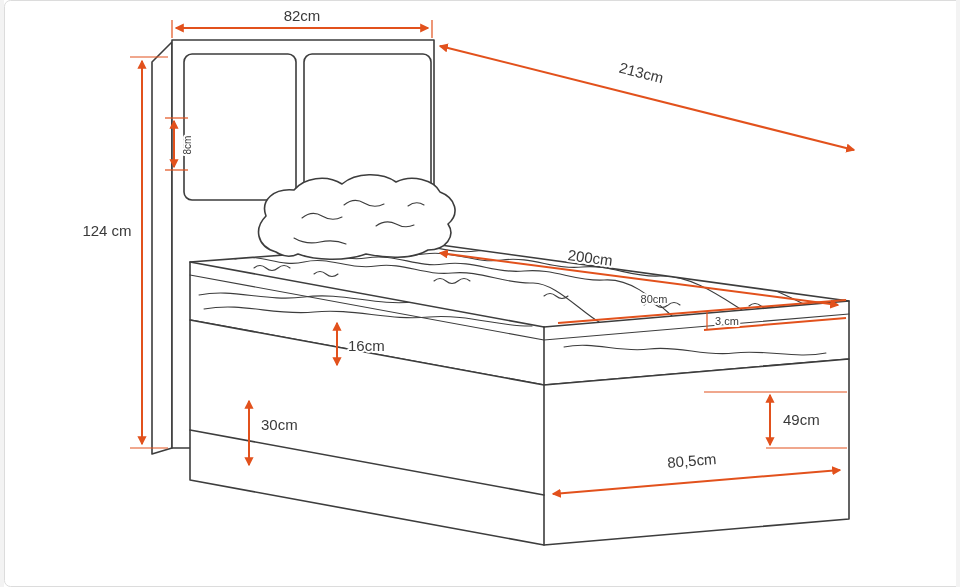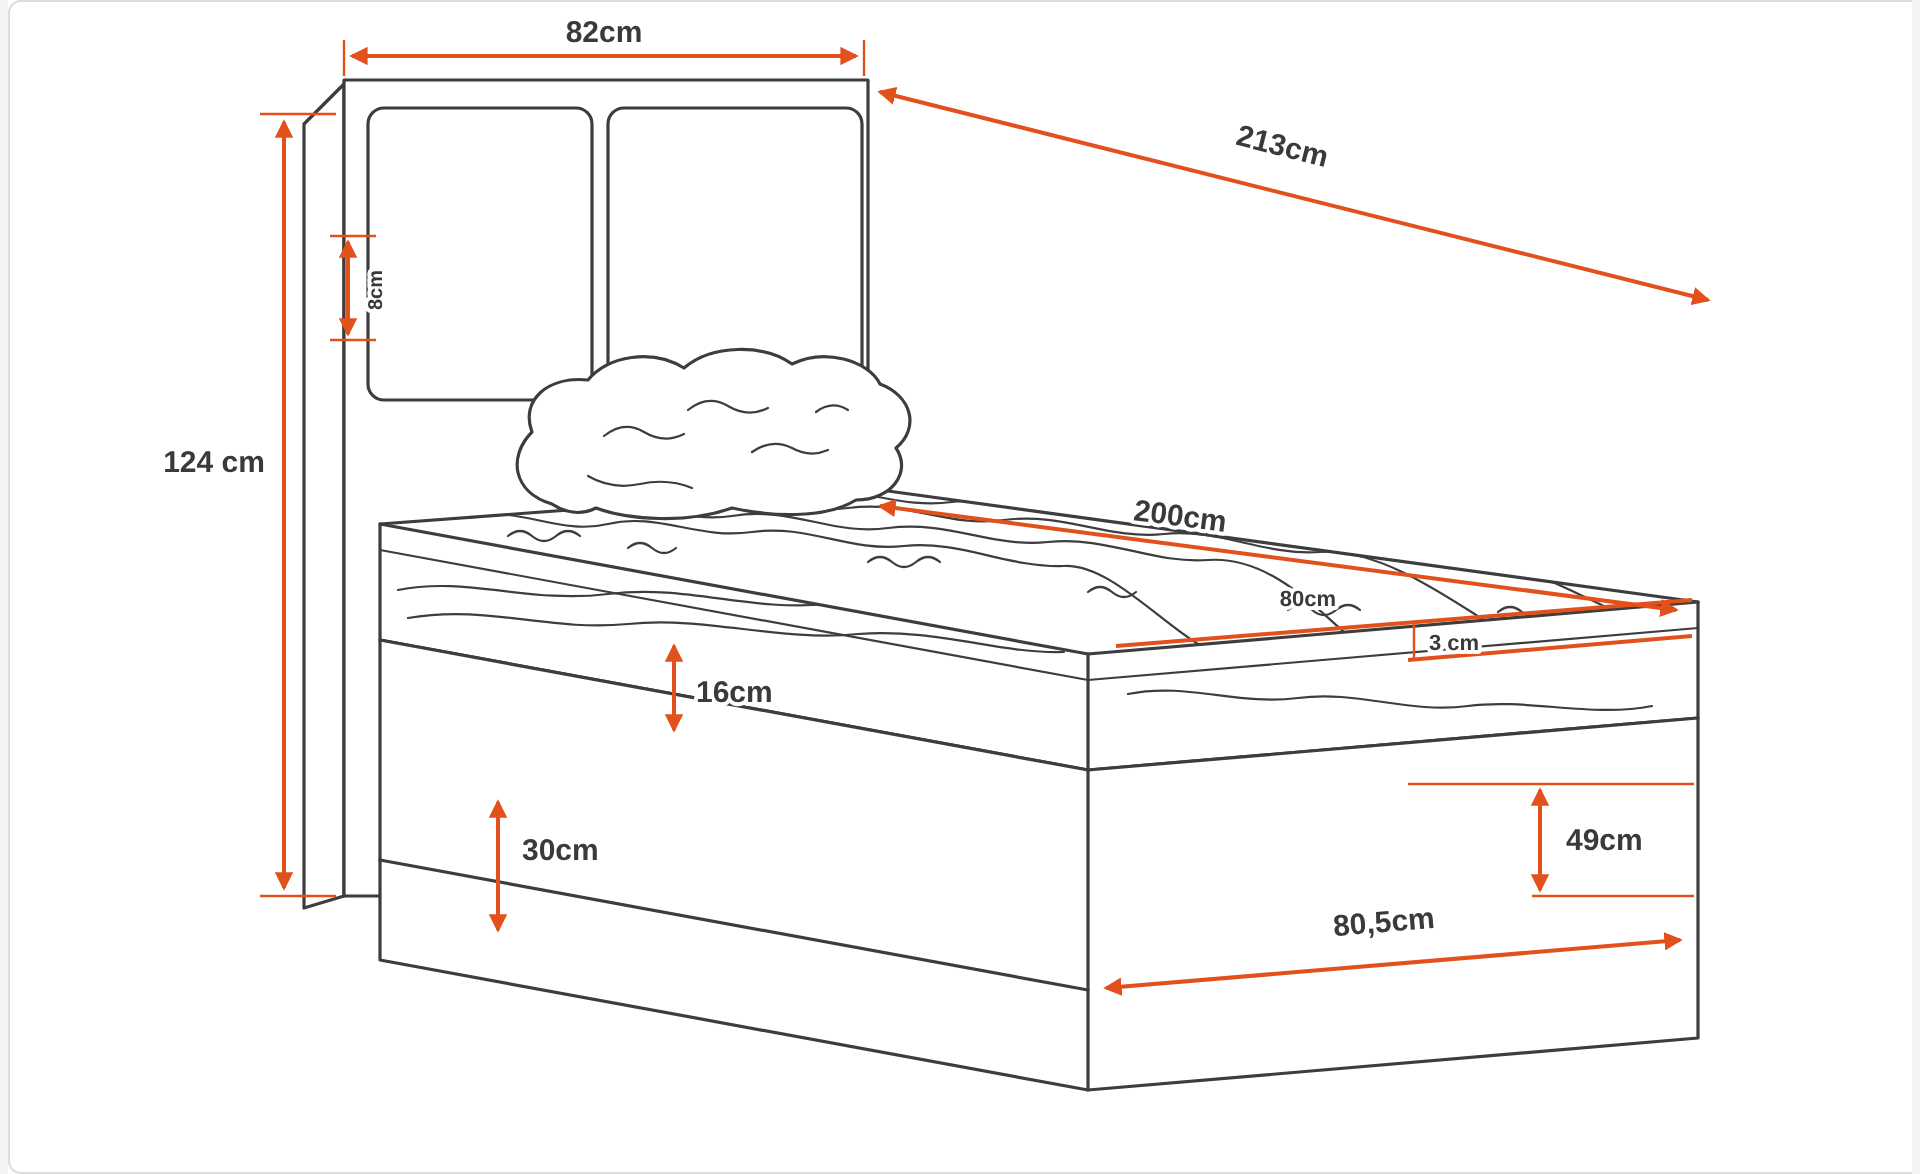--- a/index.html
+++ b/index.html
@@ -8,7 +8,6 @@
     background:var(--background,#fff);
     font-family:"Liberation Sans",sans-serif;
     overflow:hidden;
-    font-weight:bold;
   }
   svg{display:block}
   .frame{fill:none;stroke:#dcdcdc;stroke-width:1}

